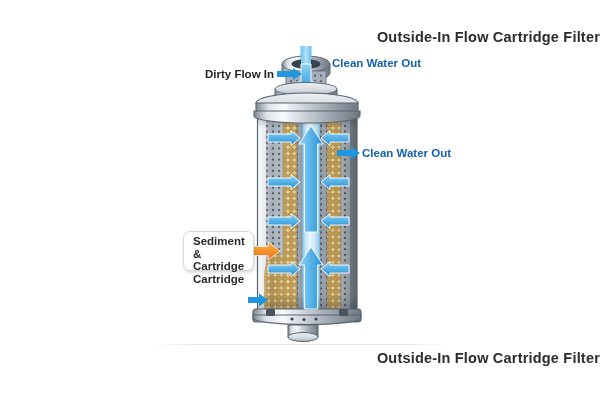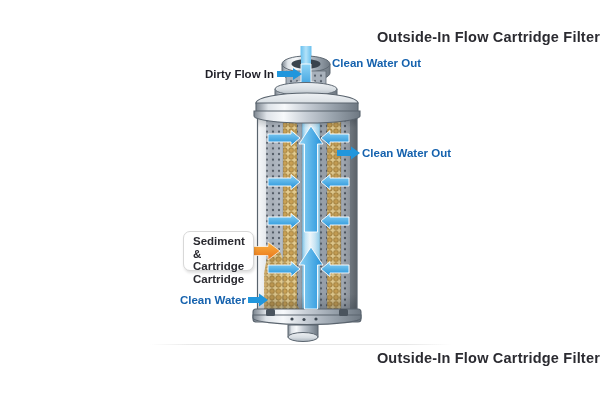--- a/index.html
+++ b/index.html
@@ -194,7 +194,6 @@
   <div class="lbl dark lbl-dirty">Dirty Flow In</div>
   <div class="lbl blue lbl-cwo-top">Clean Water Out</div>
   <div class="lbl blue lbl-cwo-side">Clean Water Out</div>
-  <div class="lbl blue lbl-cleanwater">Clean Water</div>
 
   <div class="callout-box">
     <div class="line">Sediment &amp;</div>

